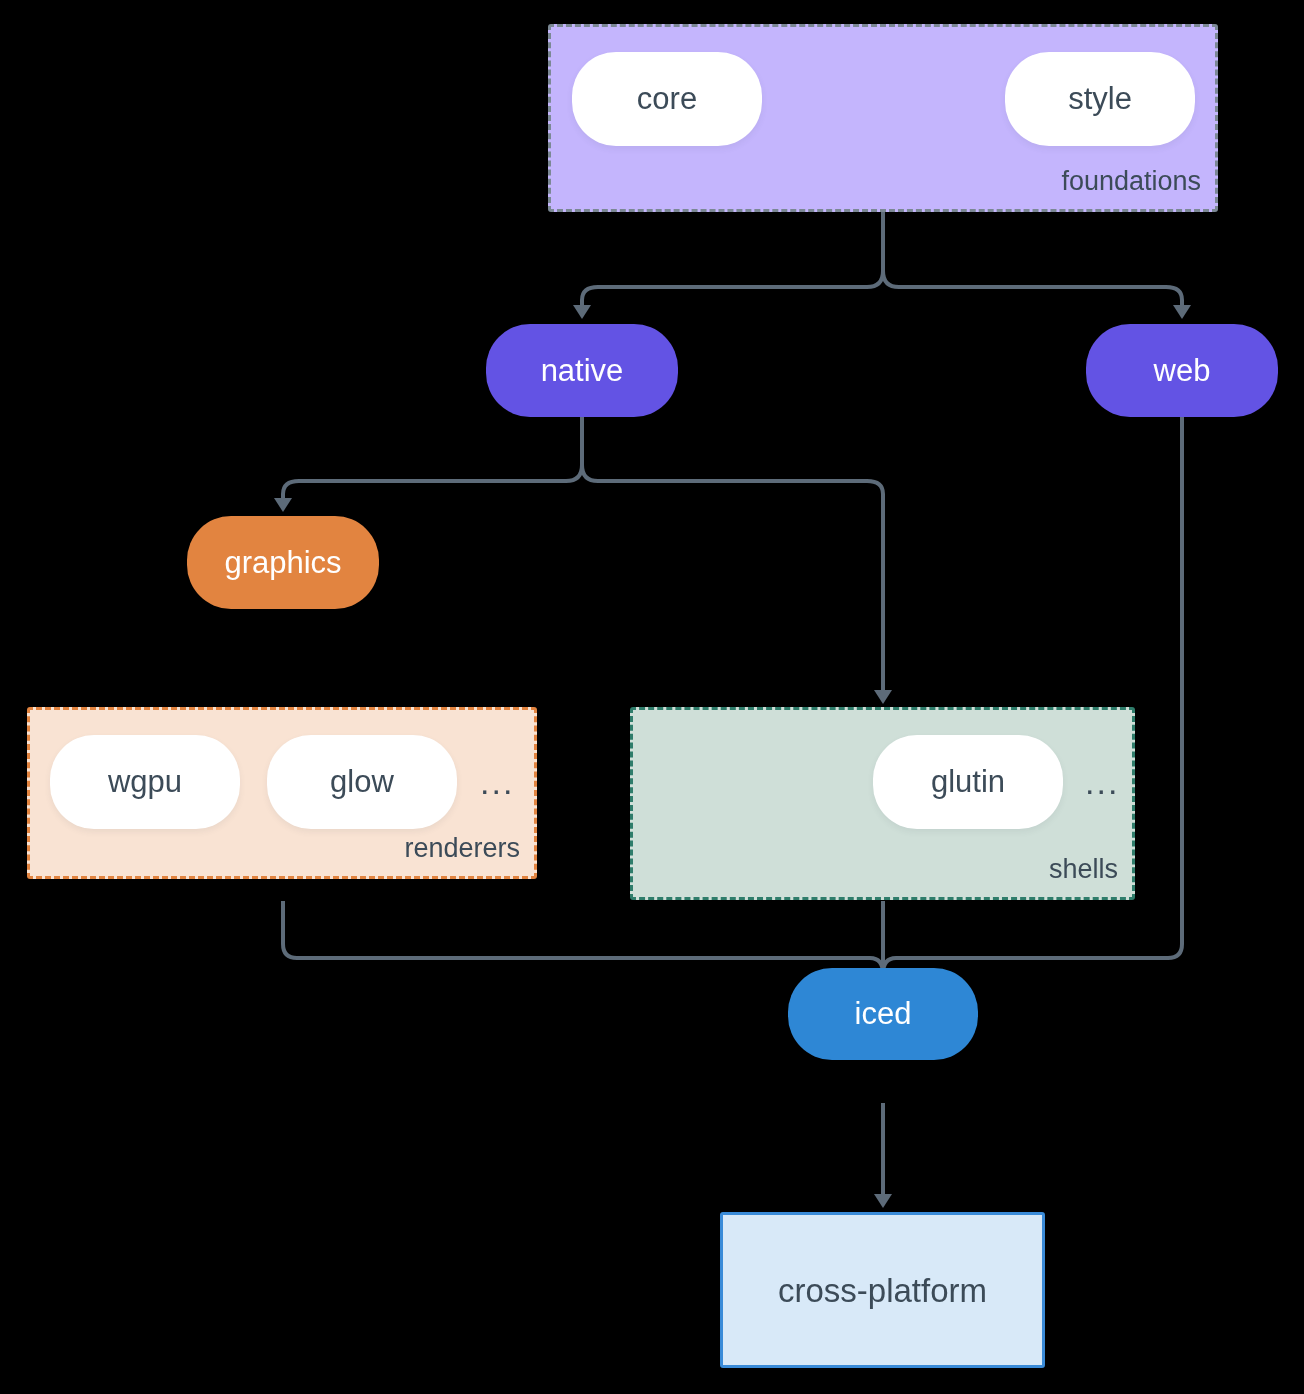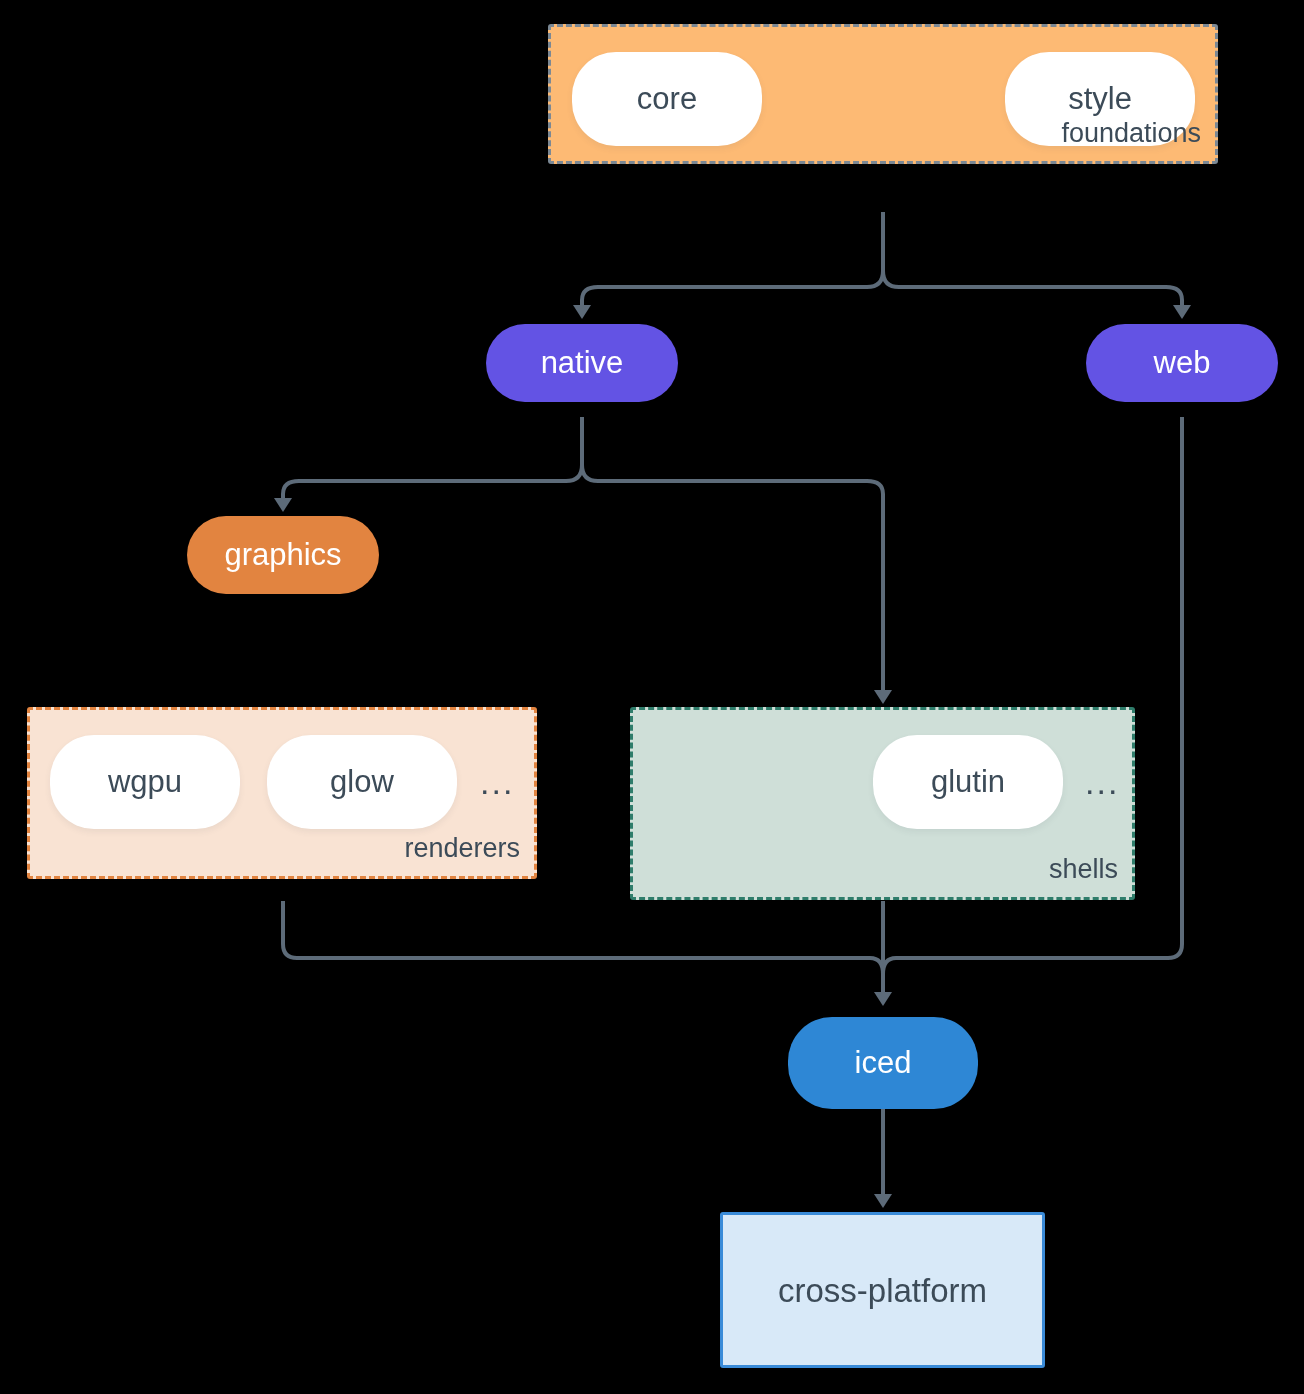--- a/index.html
+++ b/index.html
@@ -28,8 +28,8 @@
     border-radius: 3px;
   }
   .group-box.foundations {
-    left: 548px; top: 24px; width: 670px; height: 140px;
-    background: #fdba74;
+    left: 548px; top: 24px; width: 670px; height: 188px;
+    background: #c4b5fd;
     border: 3px dashed #7b8894;
   }
   .group-box.renderers {

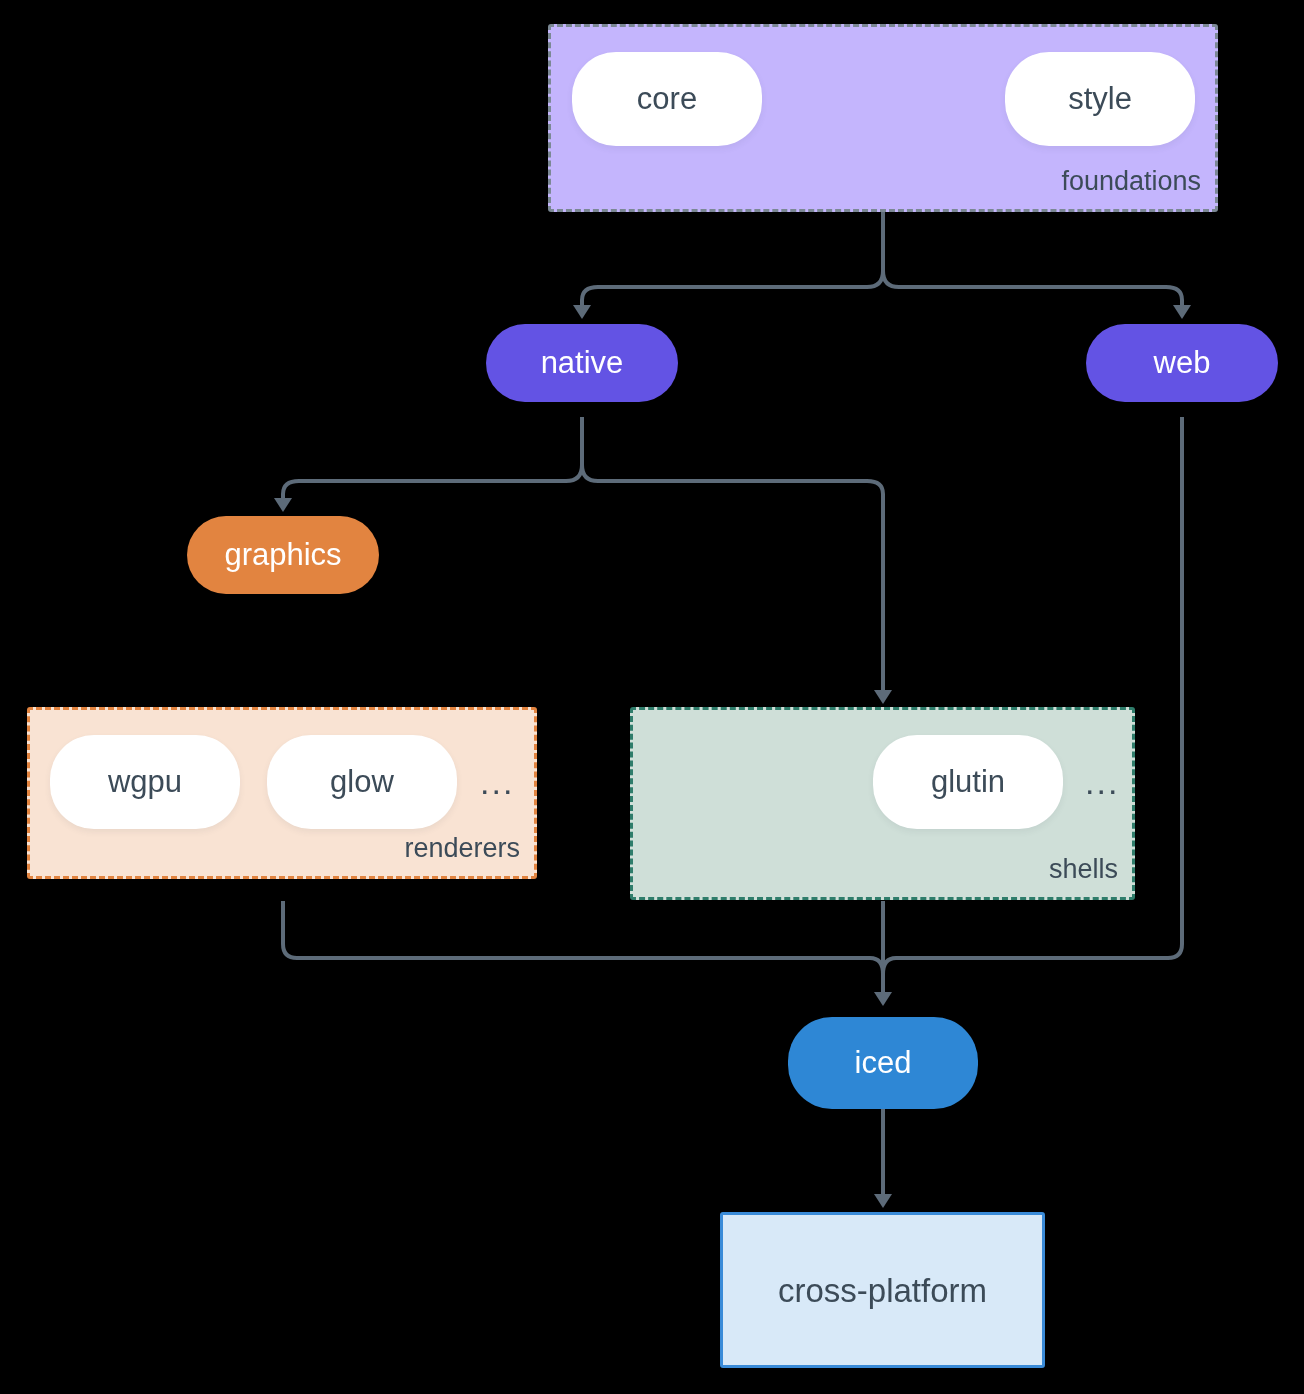--- a/index.html
+++ b/index.html
@@ -78,7 +78,7 @@
     display: flex;
     align-items: center;
     justify-content: center;
-    width: 192px; height: 78px;
+    width: 192px; height: 93px;
     border-radius: 44px;
     color: #ffffff;
     font-size: 31px;

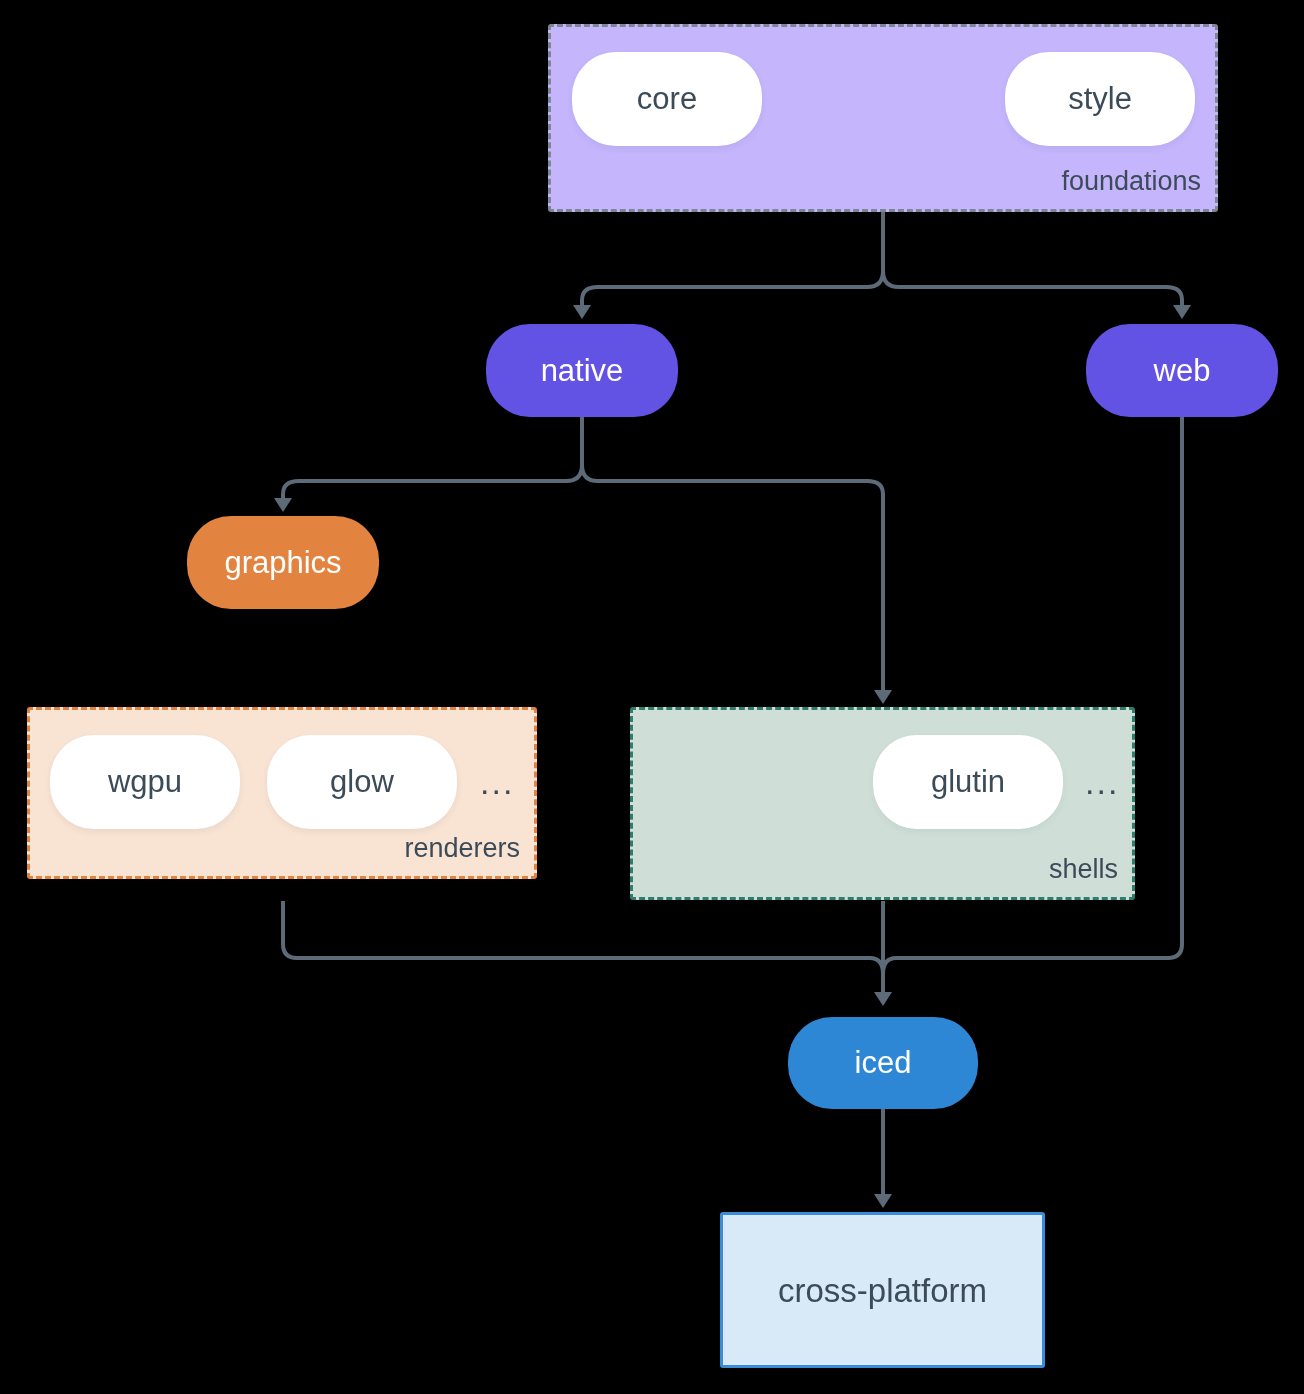--- a/index.html
+++ b/index.html
@@ -86,7 +86,7 @@
   .node.native { left: 486px; top: 324px; background: #6353e4; }
   .node.web    { left: 1086px; top: 324px; background: #6353e4; }
   .node.graphics { left: 187px; top: 516px; background: #e28440; }
-  .node.iced   { left: 788px; top: 1017px; background: #2e87d5; width: 190px; height: 92px; }
+  .node.iced   { left: 788px; top: 968px; background: #2e87d5; width: 190px; height: 92px; }
   .app-box {
     position: absolute;
     left: 720px; top: 1212px;

